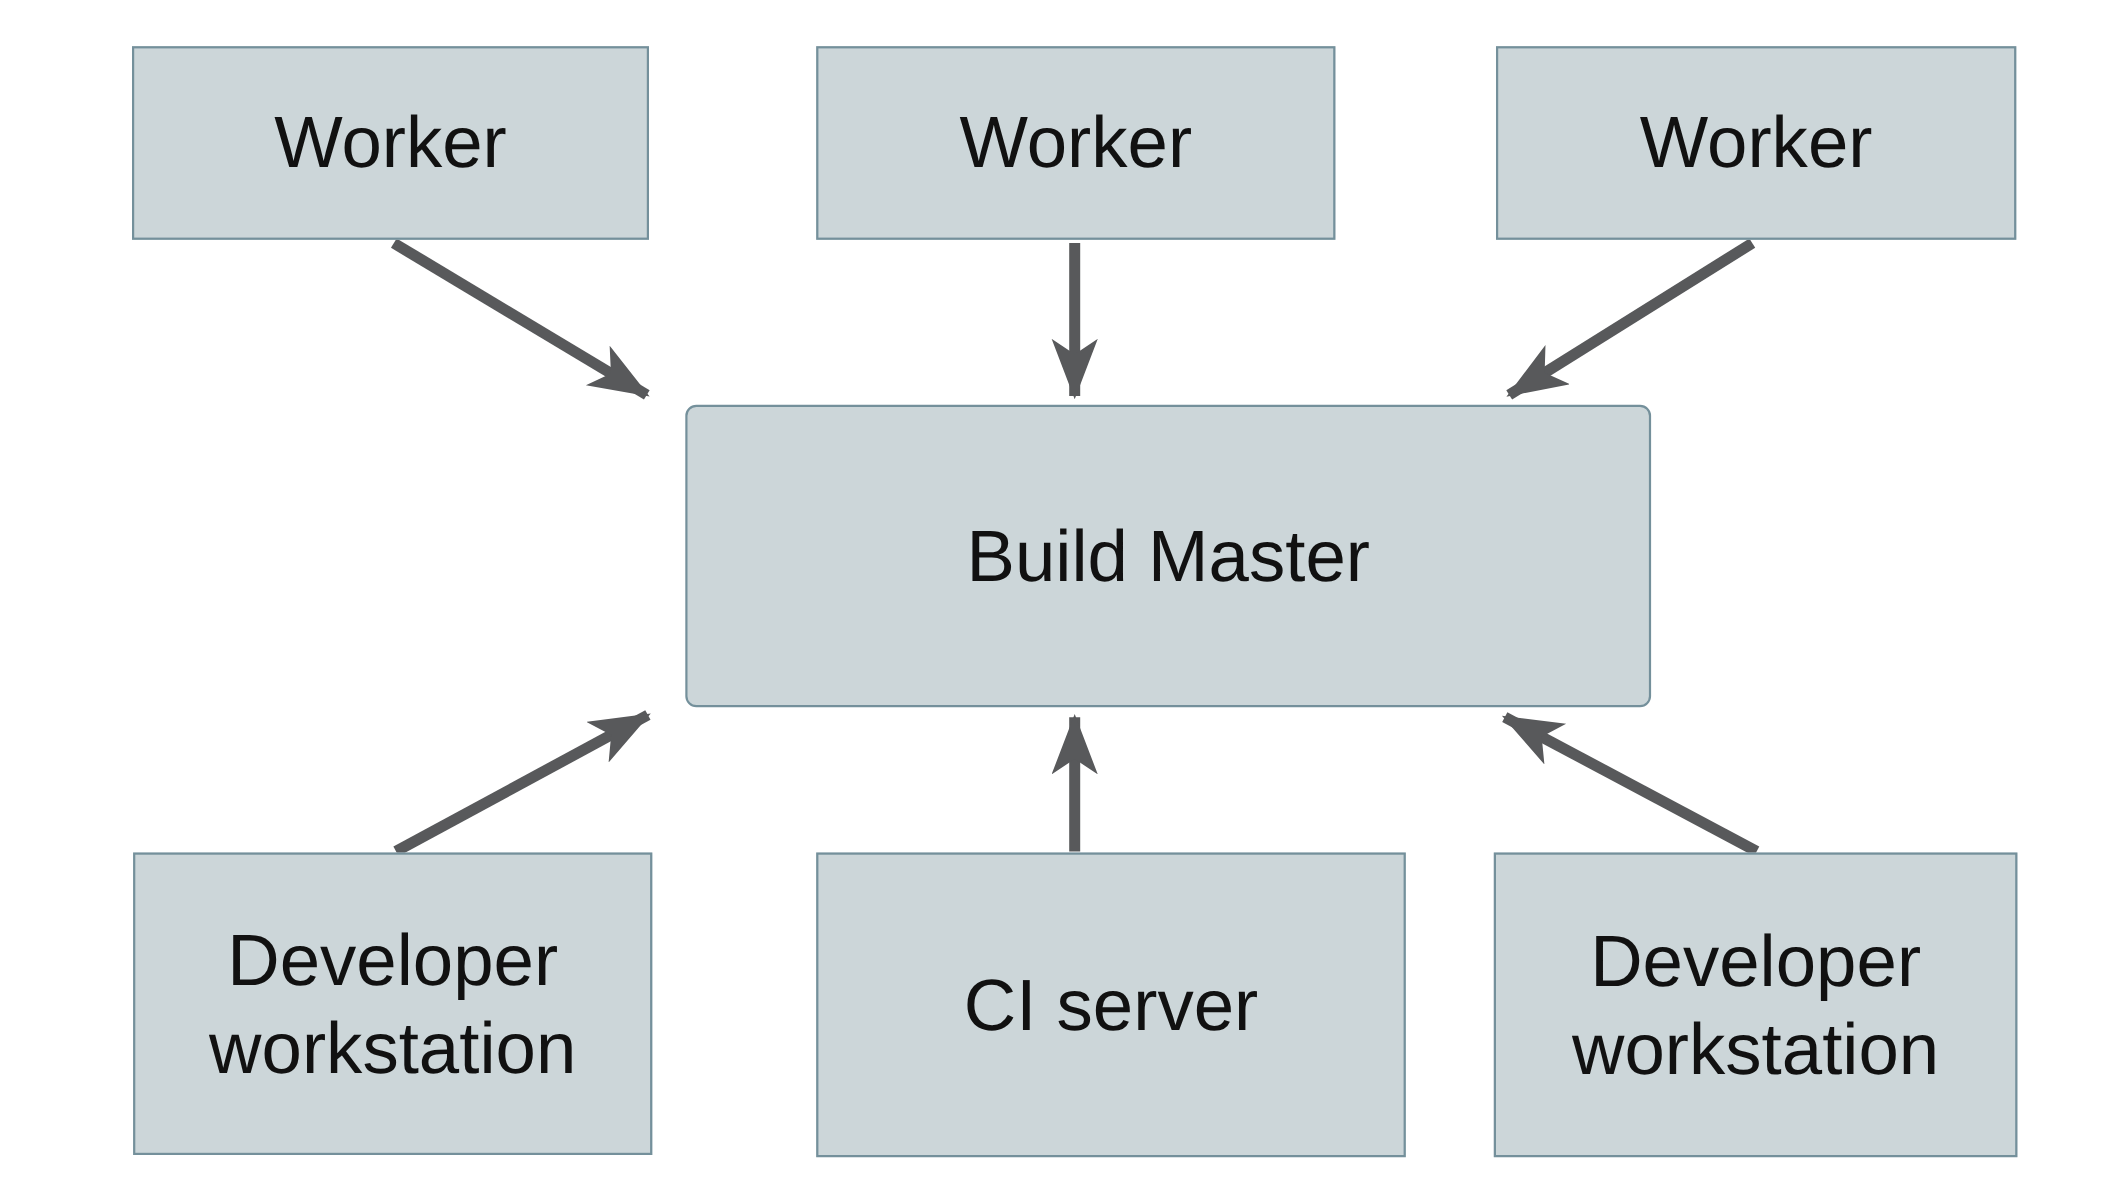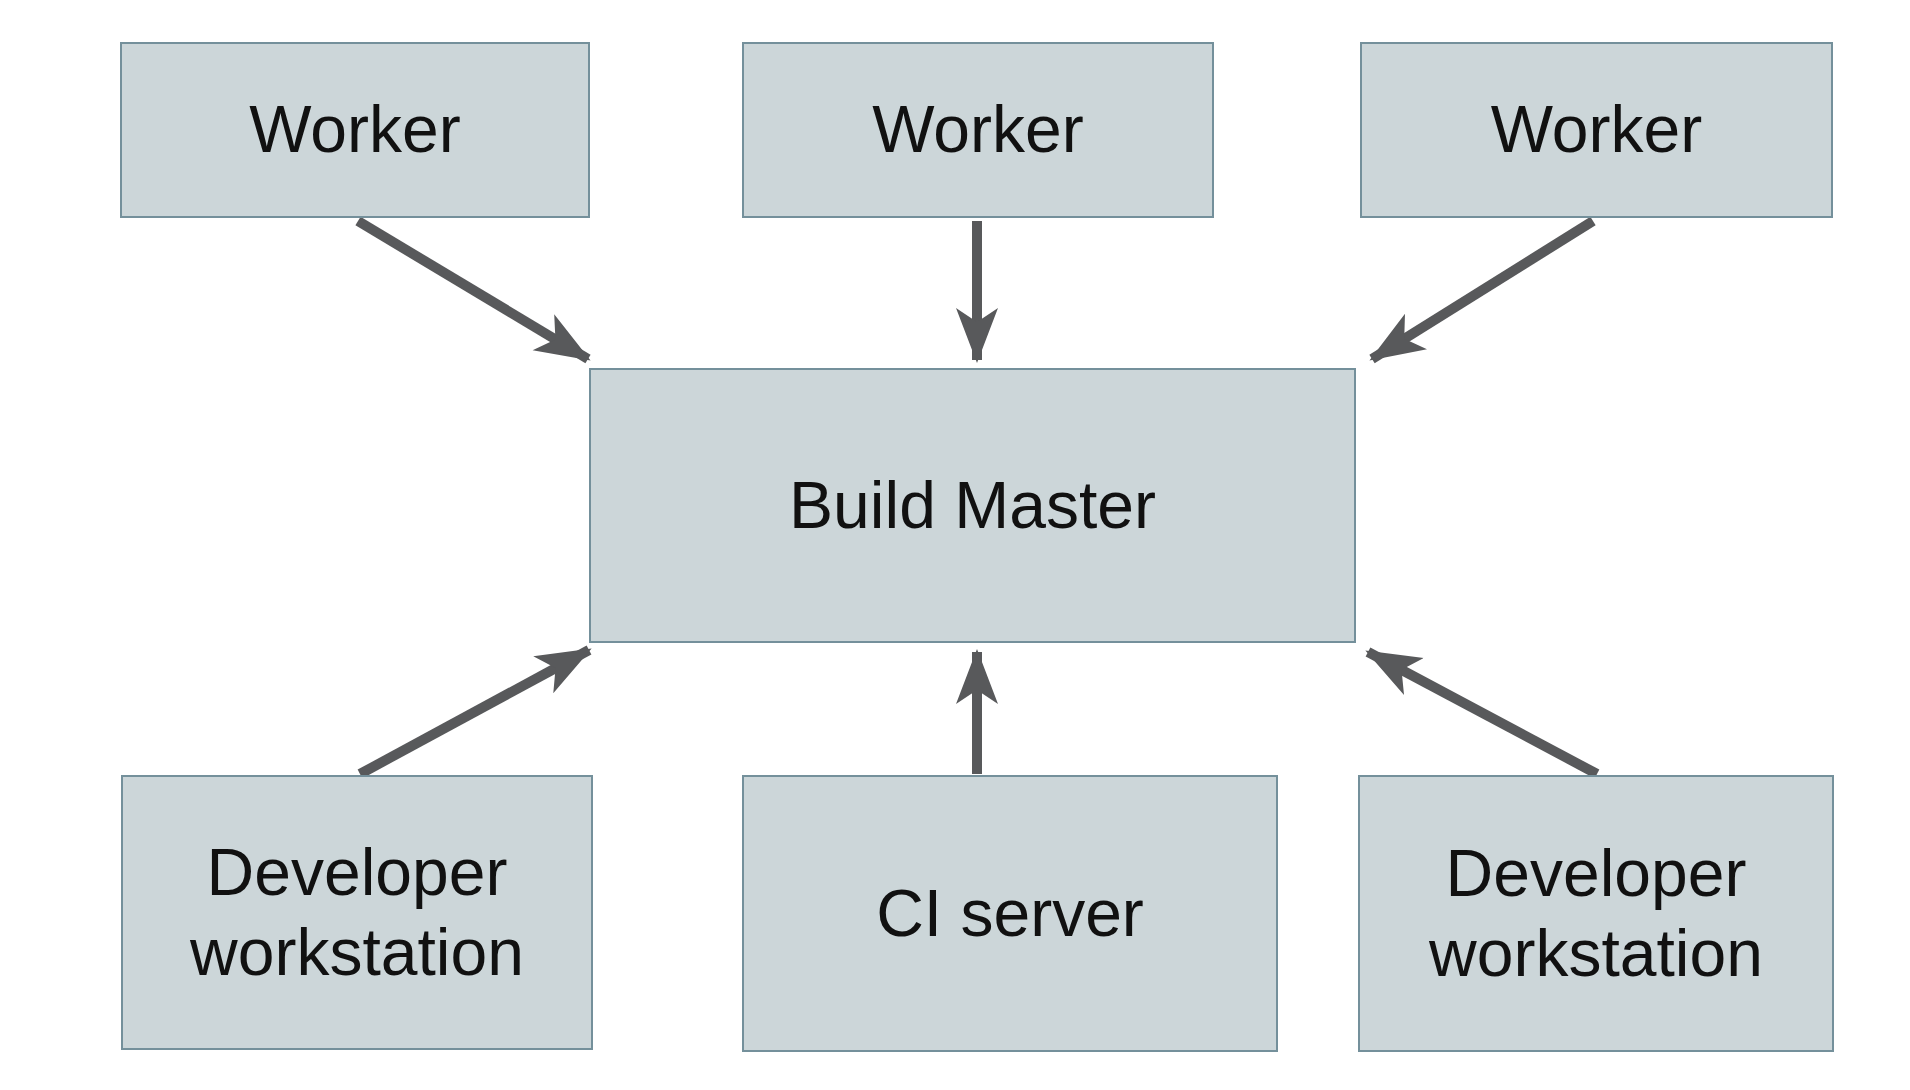--- a/index.html
+++ b/index.html
@@ -46,7 +46,7 @@
   .node-worker-2 { left: 742px;  top: 42px;  width: 472px; height: 176px; }
   .node-worker-3 { left: 1360px; top: 42px;  width: 473px; height: 176px; }
   
-  .node-build-master { left: 589px; top: 368px; width: 767px; height: 275px; }
+  .node-build-master { left: 623px; top: 368px; width: 878px; height: 275px; border-radius: 10px; }
   
   .node-dev-1 { left: 121px;  top: 775px; width: 472px; height: 275px; }
   .node-ci    { left: 742px;  top: 775px; width: 536px; height: 277px; }

